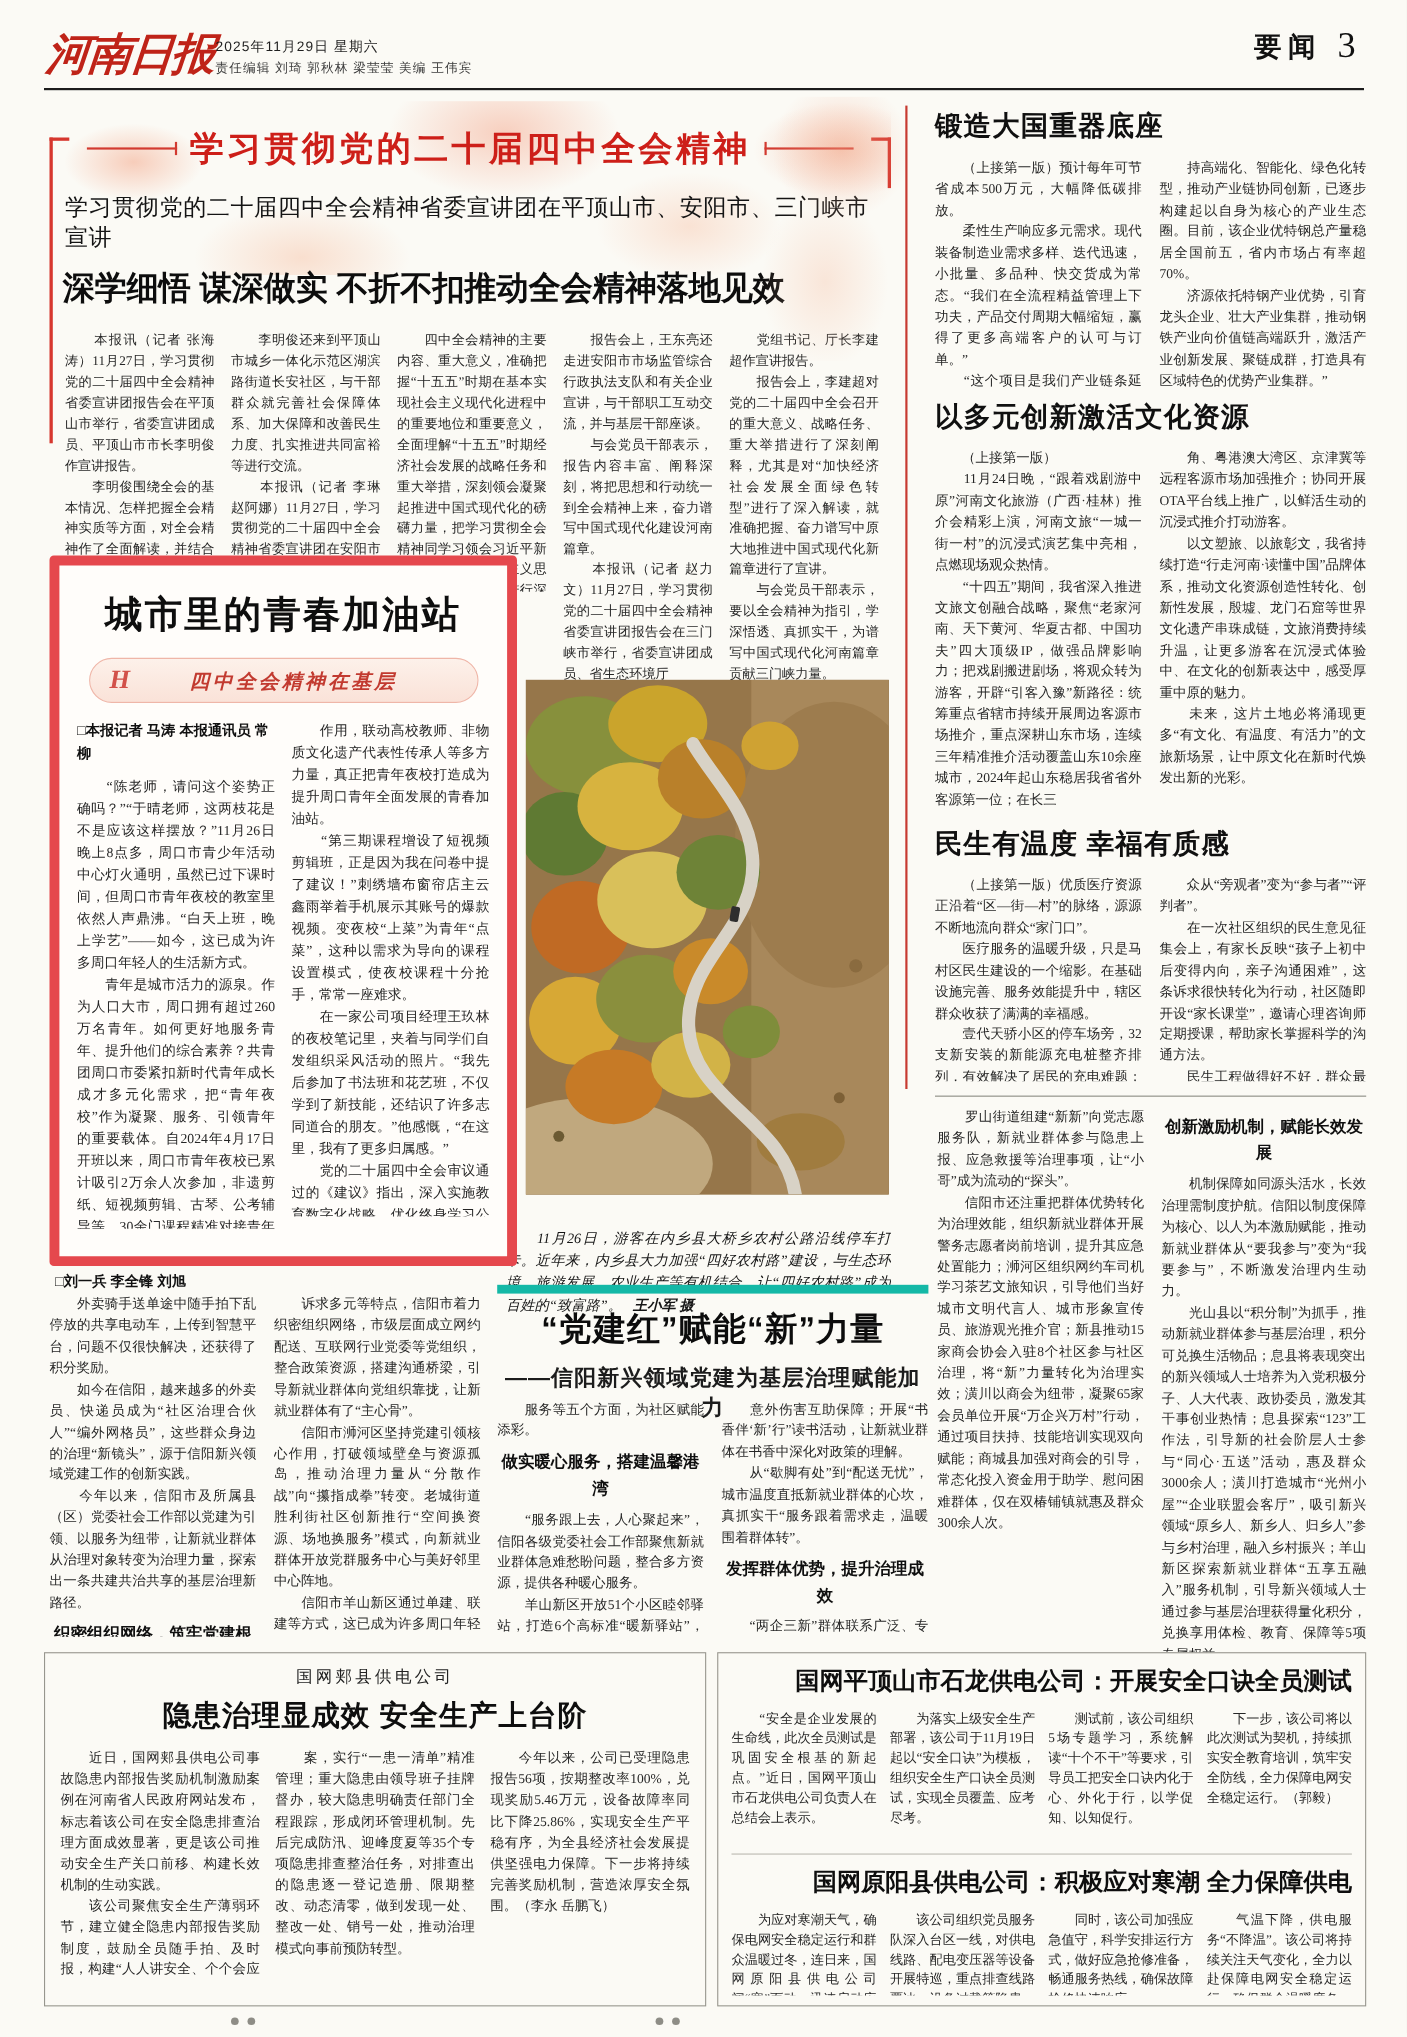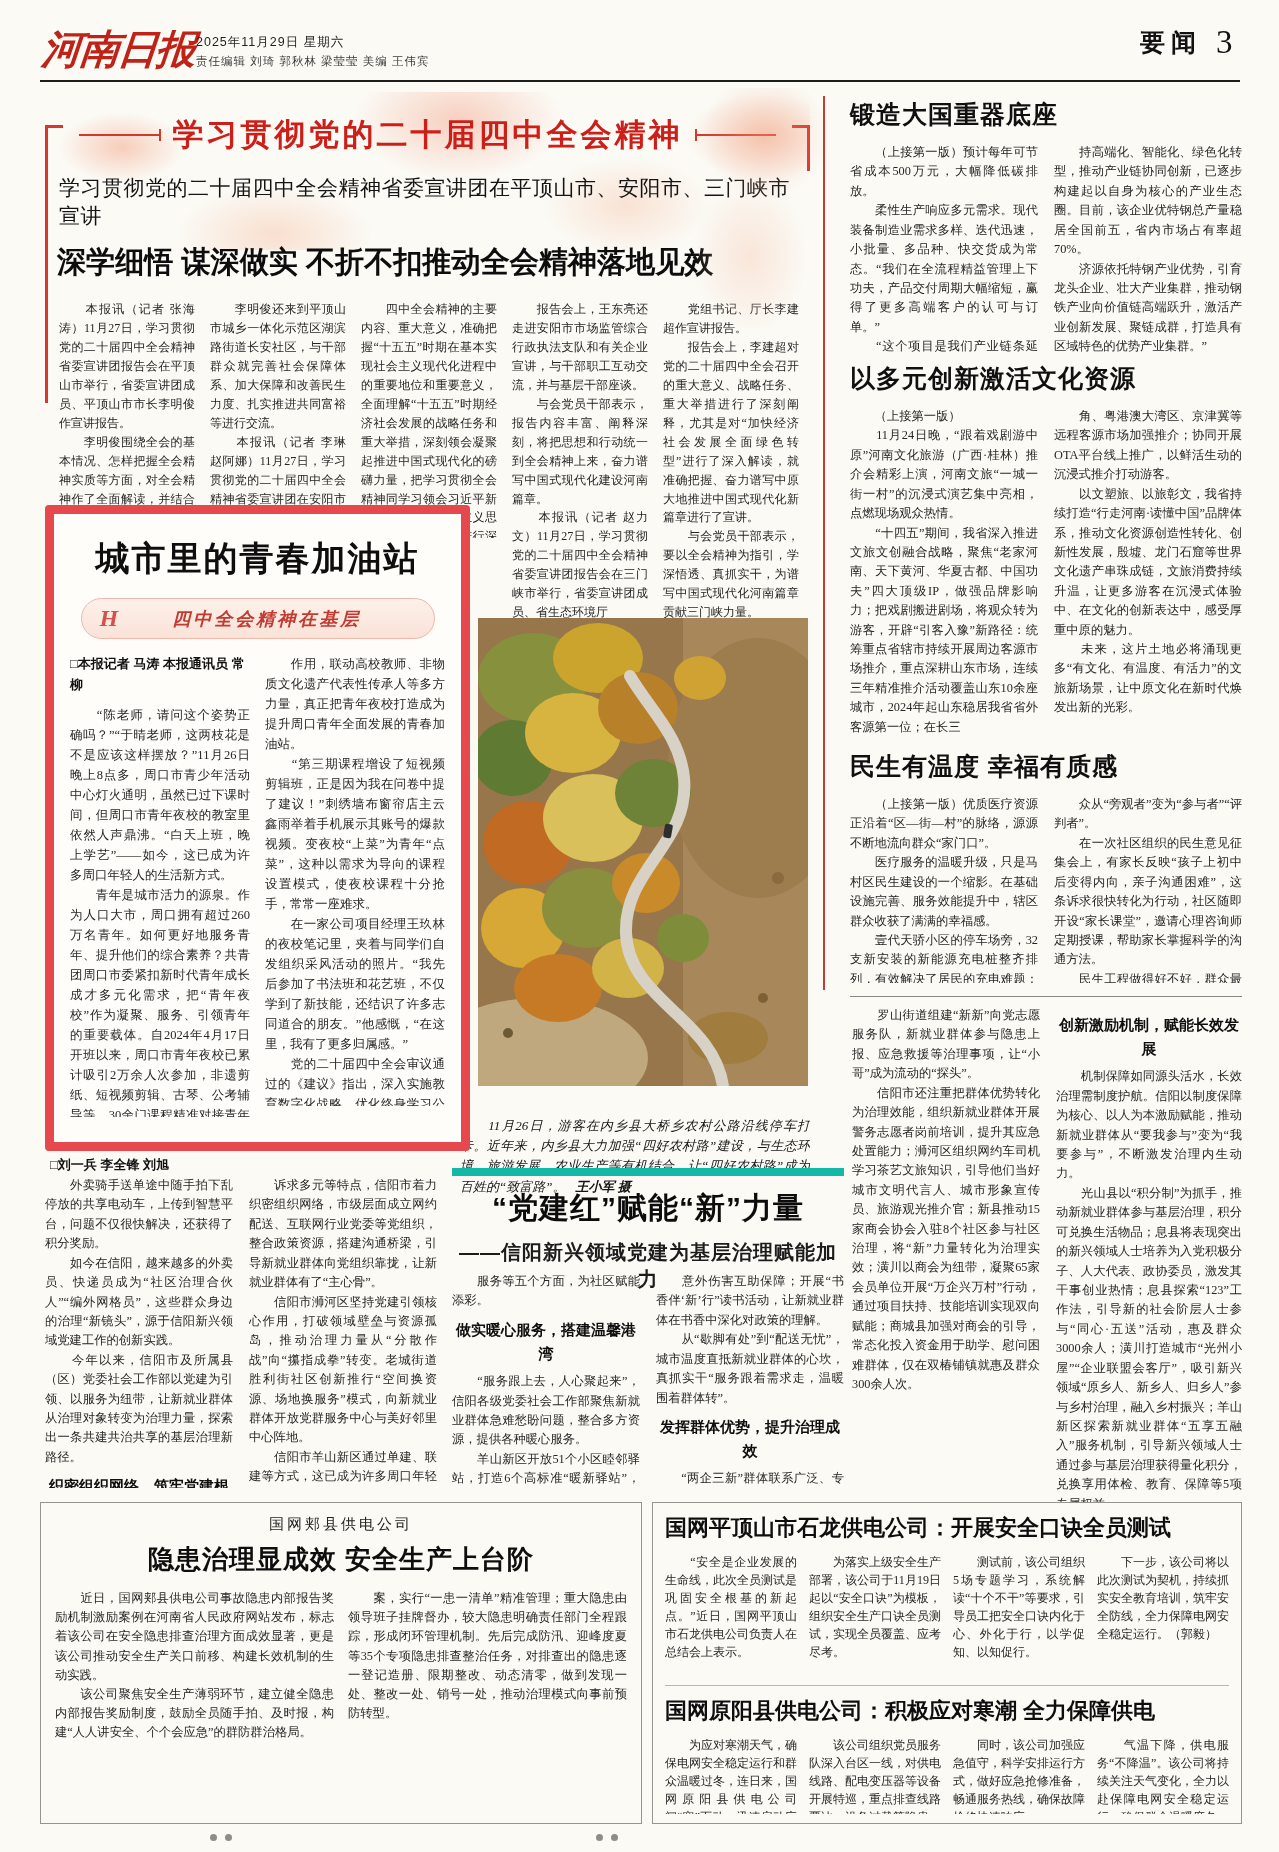--- a/index.html
+++ b/index.html
@@ -89,7 +89,7 @@
   .ltitle{text-align:center;font-weight:900;font-size:26px;letter-spacing:1px;color:#0e0e0e;margin-top:8px;}
   .lcols{margin-top:12px;display:flex;gap:14px;}
   .lcol{flex:1;font-size:12.3px;line-height:1.56;height:212px;}
-  .rtitle{text-align:left;font-weight:900;font-size:22px;color:#0e0e0e;}
+  .rtitle{text-align:right;font-weight:900;font-size:22px;color:#0e0e0e;}
   .rcols{margin-top:10px;display:flex;gap:12px;}
   .rc{flex:1;font-size:12px;line-height:1.5;}
   .rdivider{margin:10px 0;border-top:1px solid #b9b8b0;}

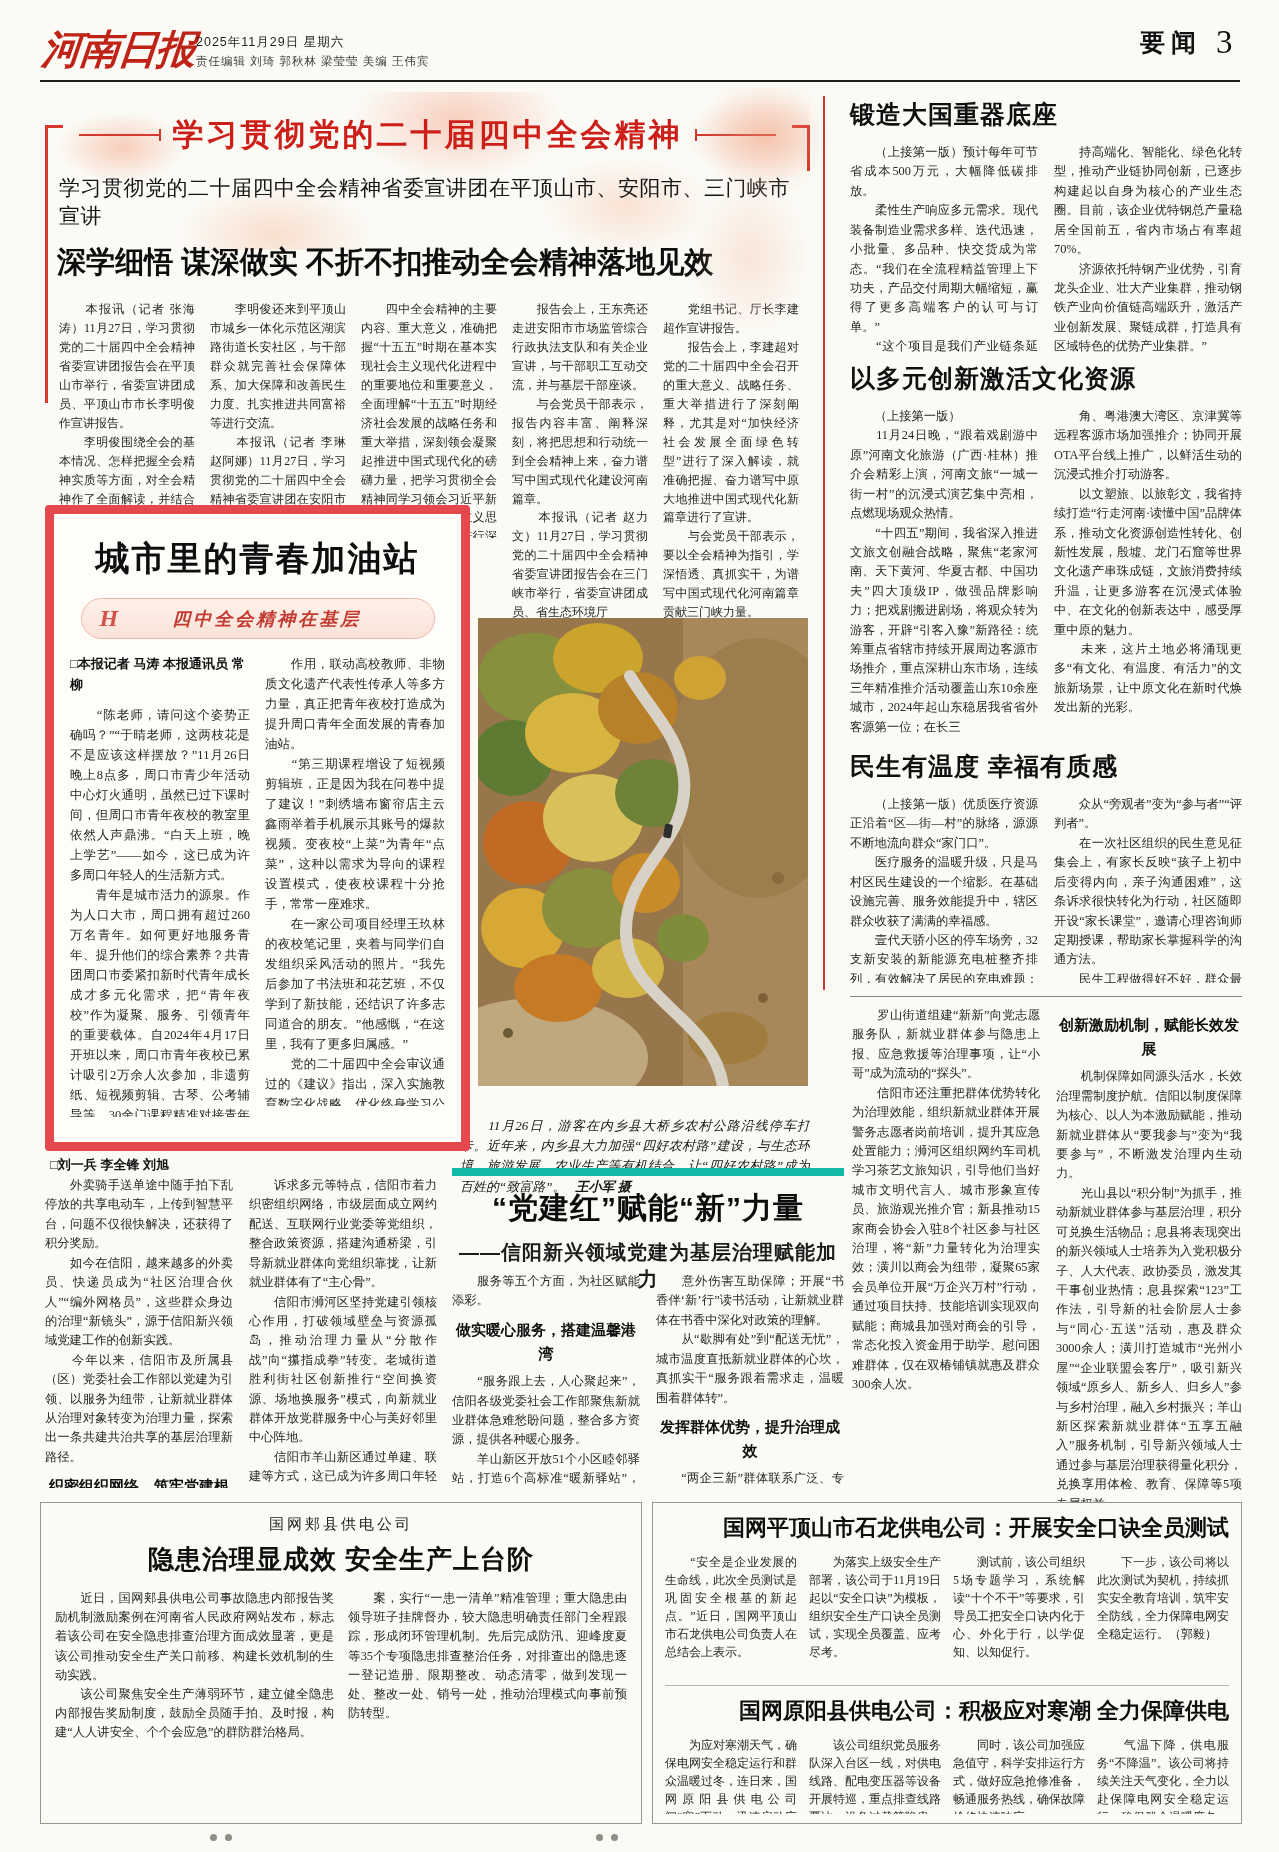--- a/index.html
+++ b/index.html
@@ -284,6 +284,7 @@
       <div class="lcol txt">　　近日，国网郏县供电公司事故隐患内部报告奖励机制激励案例在河南省人民政府网站发布，标志着该公司在安全隐患排查治理方面成效显著，更是该公司推动安全生产关口前移、构建长效机制的生动实践。
 　　该公司聚焦安全生产薄弱环节，建立健全隐患内部报告奖励制度，鼓励全员随手拍、及时报，构建“人人讲安全、个个会应急”的群防群治格局。</div>
       <div class="lcol txt">　　案，实行“一患一清单”精准管理；重大隐患由领导班子挂牌督办，较大隐患明确责任部门全程跟踪，形成闭环管理机制。先后完成防汛、迎峰度夏等35个专项隐患排查整治任务，对排查出的隐患逐一登记造册、限期整改、动态清零，做到发现一处、整改一处、销号一处，推动治理模式向事前预防转型。</div>
+      <div class="lcol txt">　　今年以来，公司已受理隐患报告56项，按期整改率100%，兑现奖励5.46万元，设备故障率同比下降25.86%，实现安全生产平稳有序，为全县经济社会发展提供坚强电力保障。下一步将持续完善奖励机制，营造浓厚安全氛围。（李永 岳鹏飞）</div>
     </div>
   </div>
 

